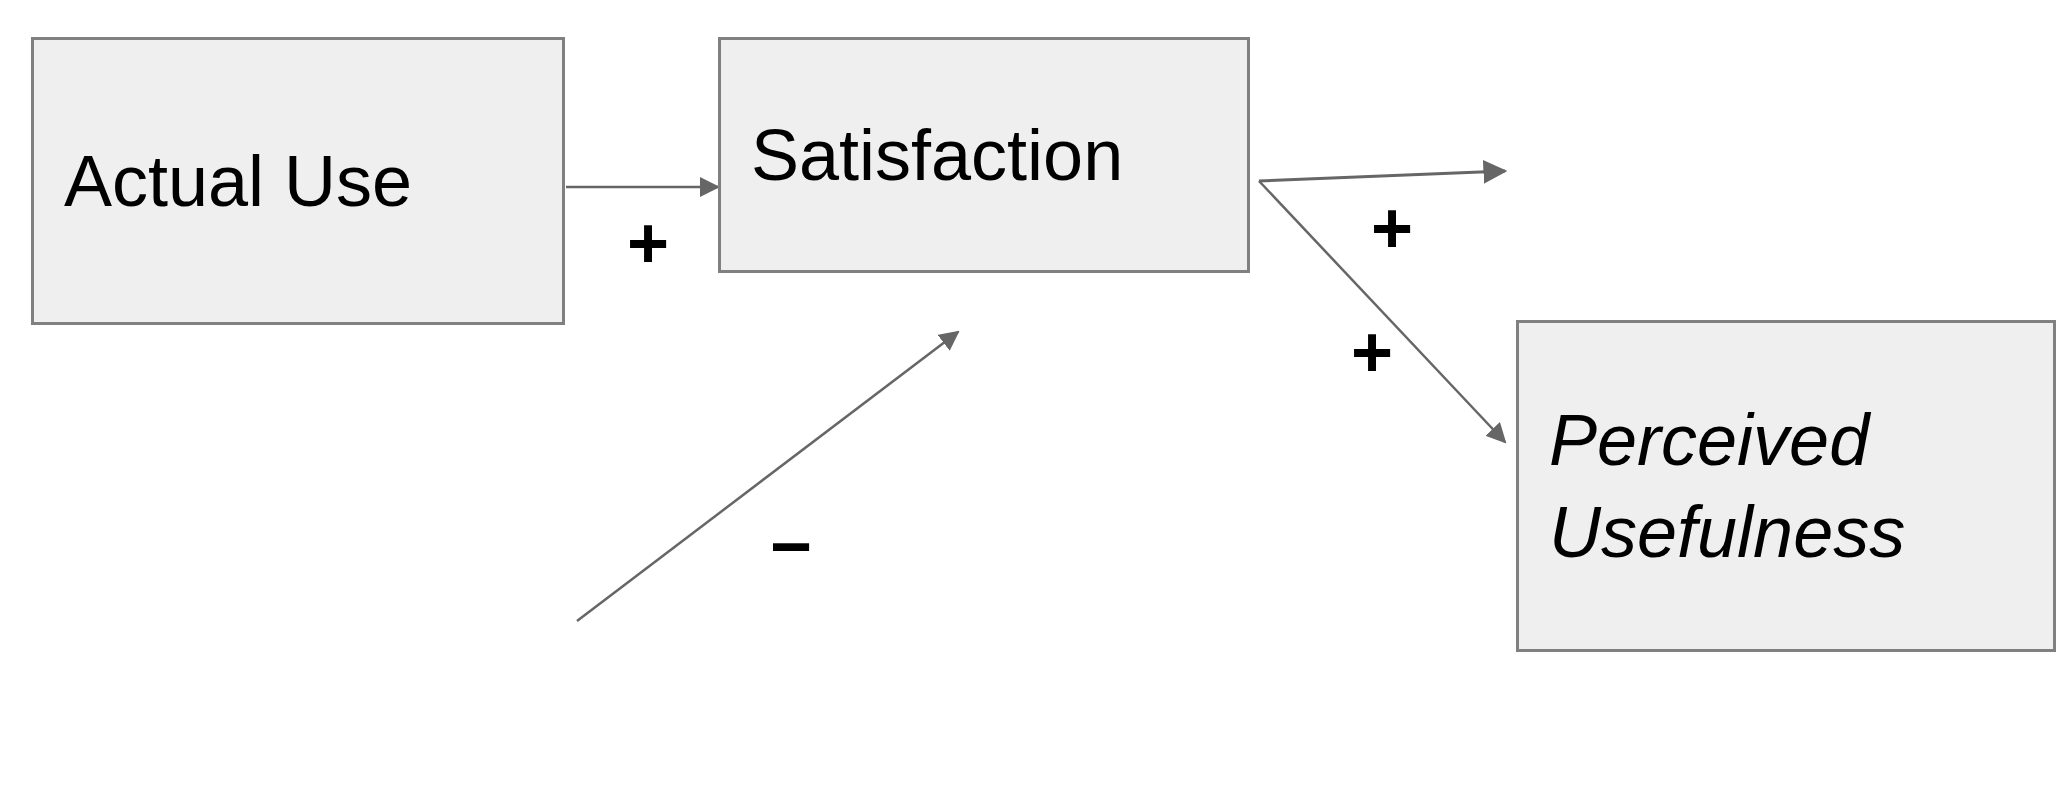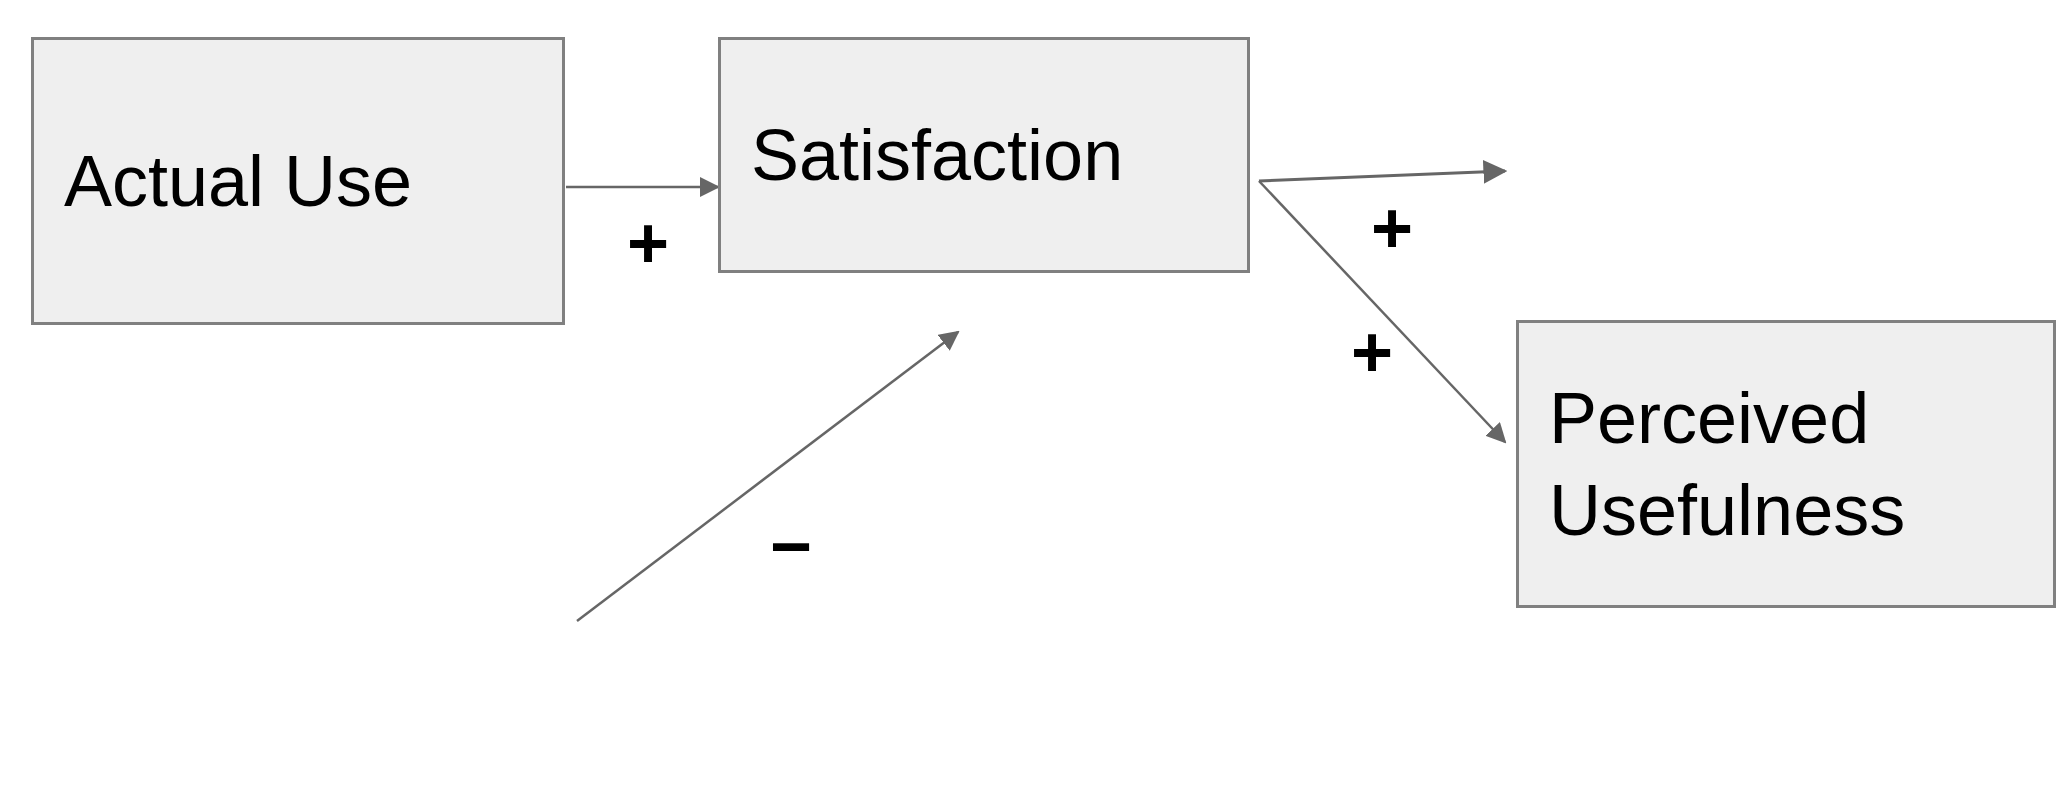--- a/index.html
+++ b/index.html
@@ -36,7 +36,7 @@
   #node-satisfaction    { left: 706px;  top: 37px;  width: 532px; height: 236px; margin-left: 12px; }
   #node-technostress    { left: 22px;   top: 462px; width: 554px; height: 326px; }
   #node-perceived-ease  { left: 1516px; top: 26px;  width: 540px; height: 294px; border-bottom: none; }
-  #node-perceived-usefulness { left: 1516px; top: 320px; width: 540px; height: 288px; }
+  #node-perceived-usefulness { left: 1516px; top: 320px; width: 540px; height: 332px; font-style: italic; }
   .edges-layer {
     position: absolute;
     left: 0; top: 0;

